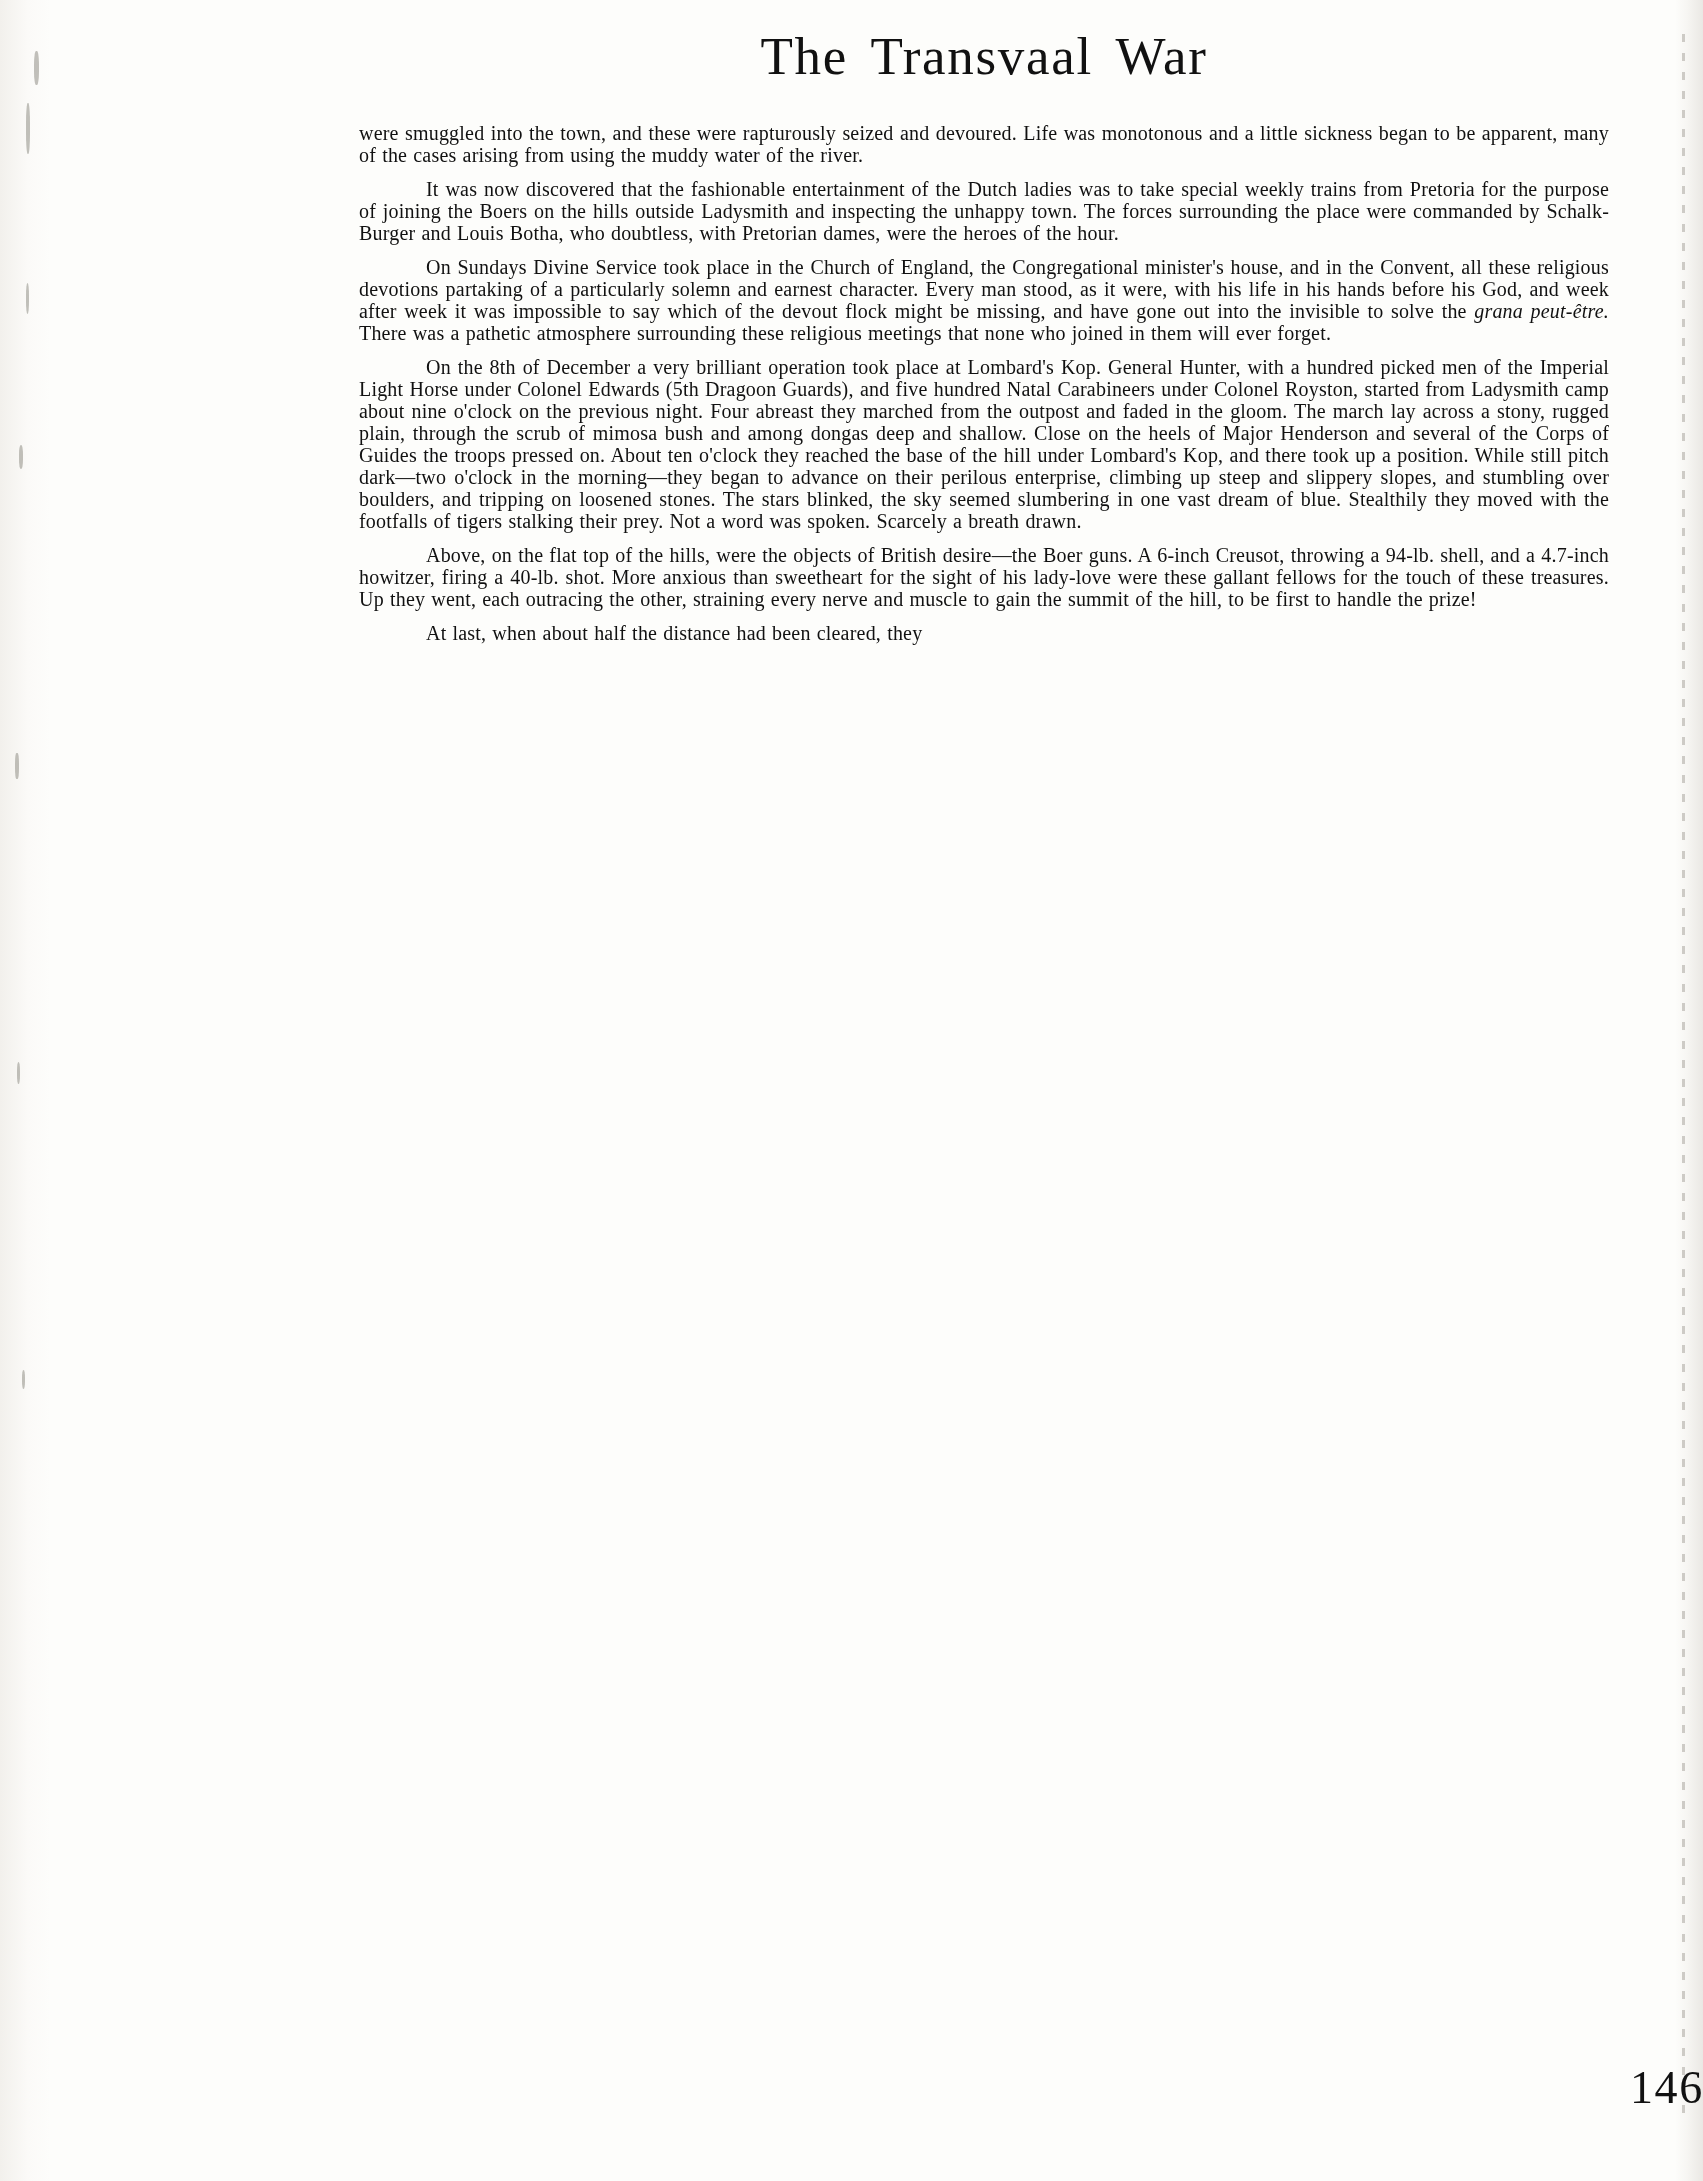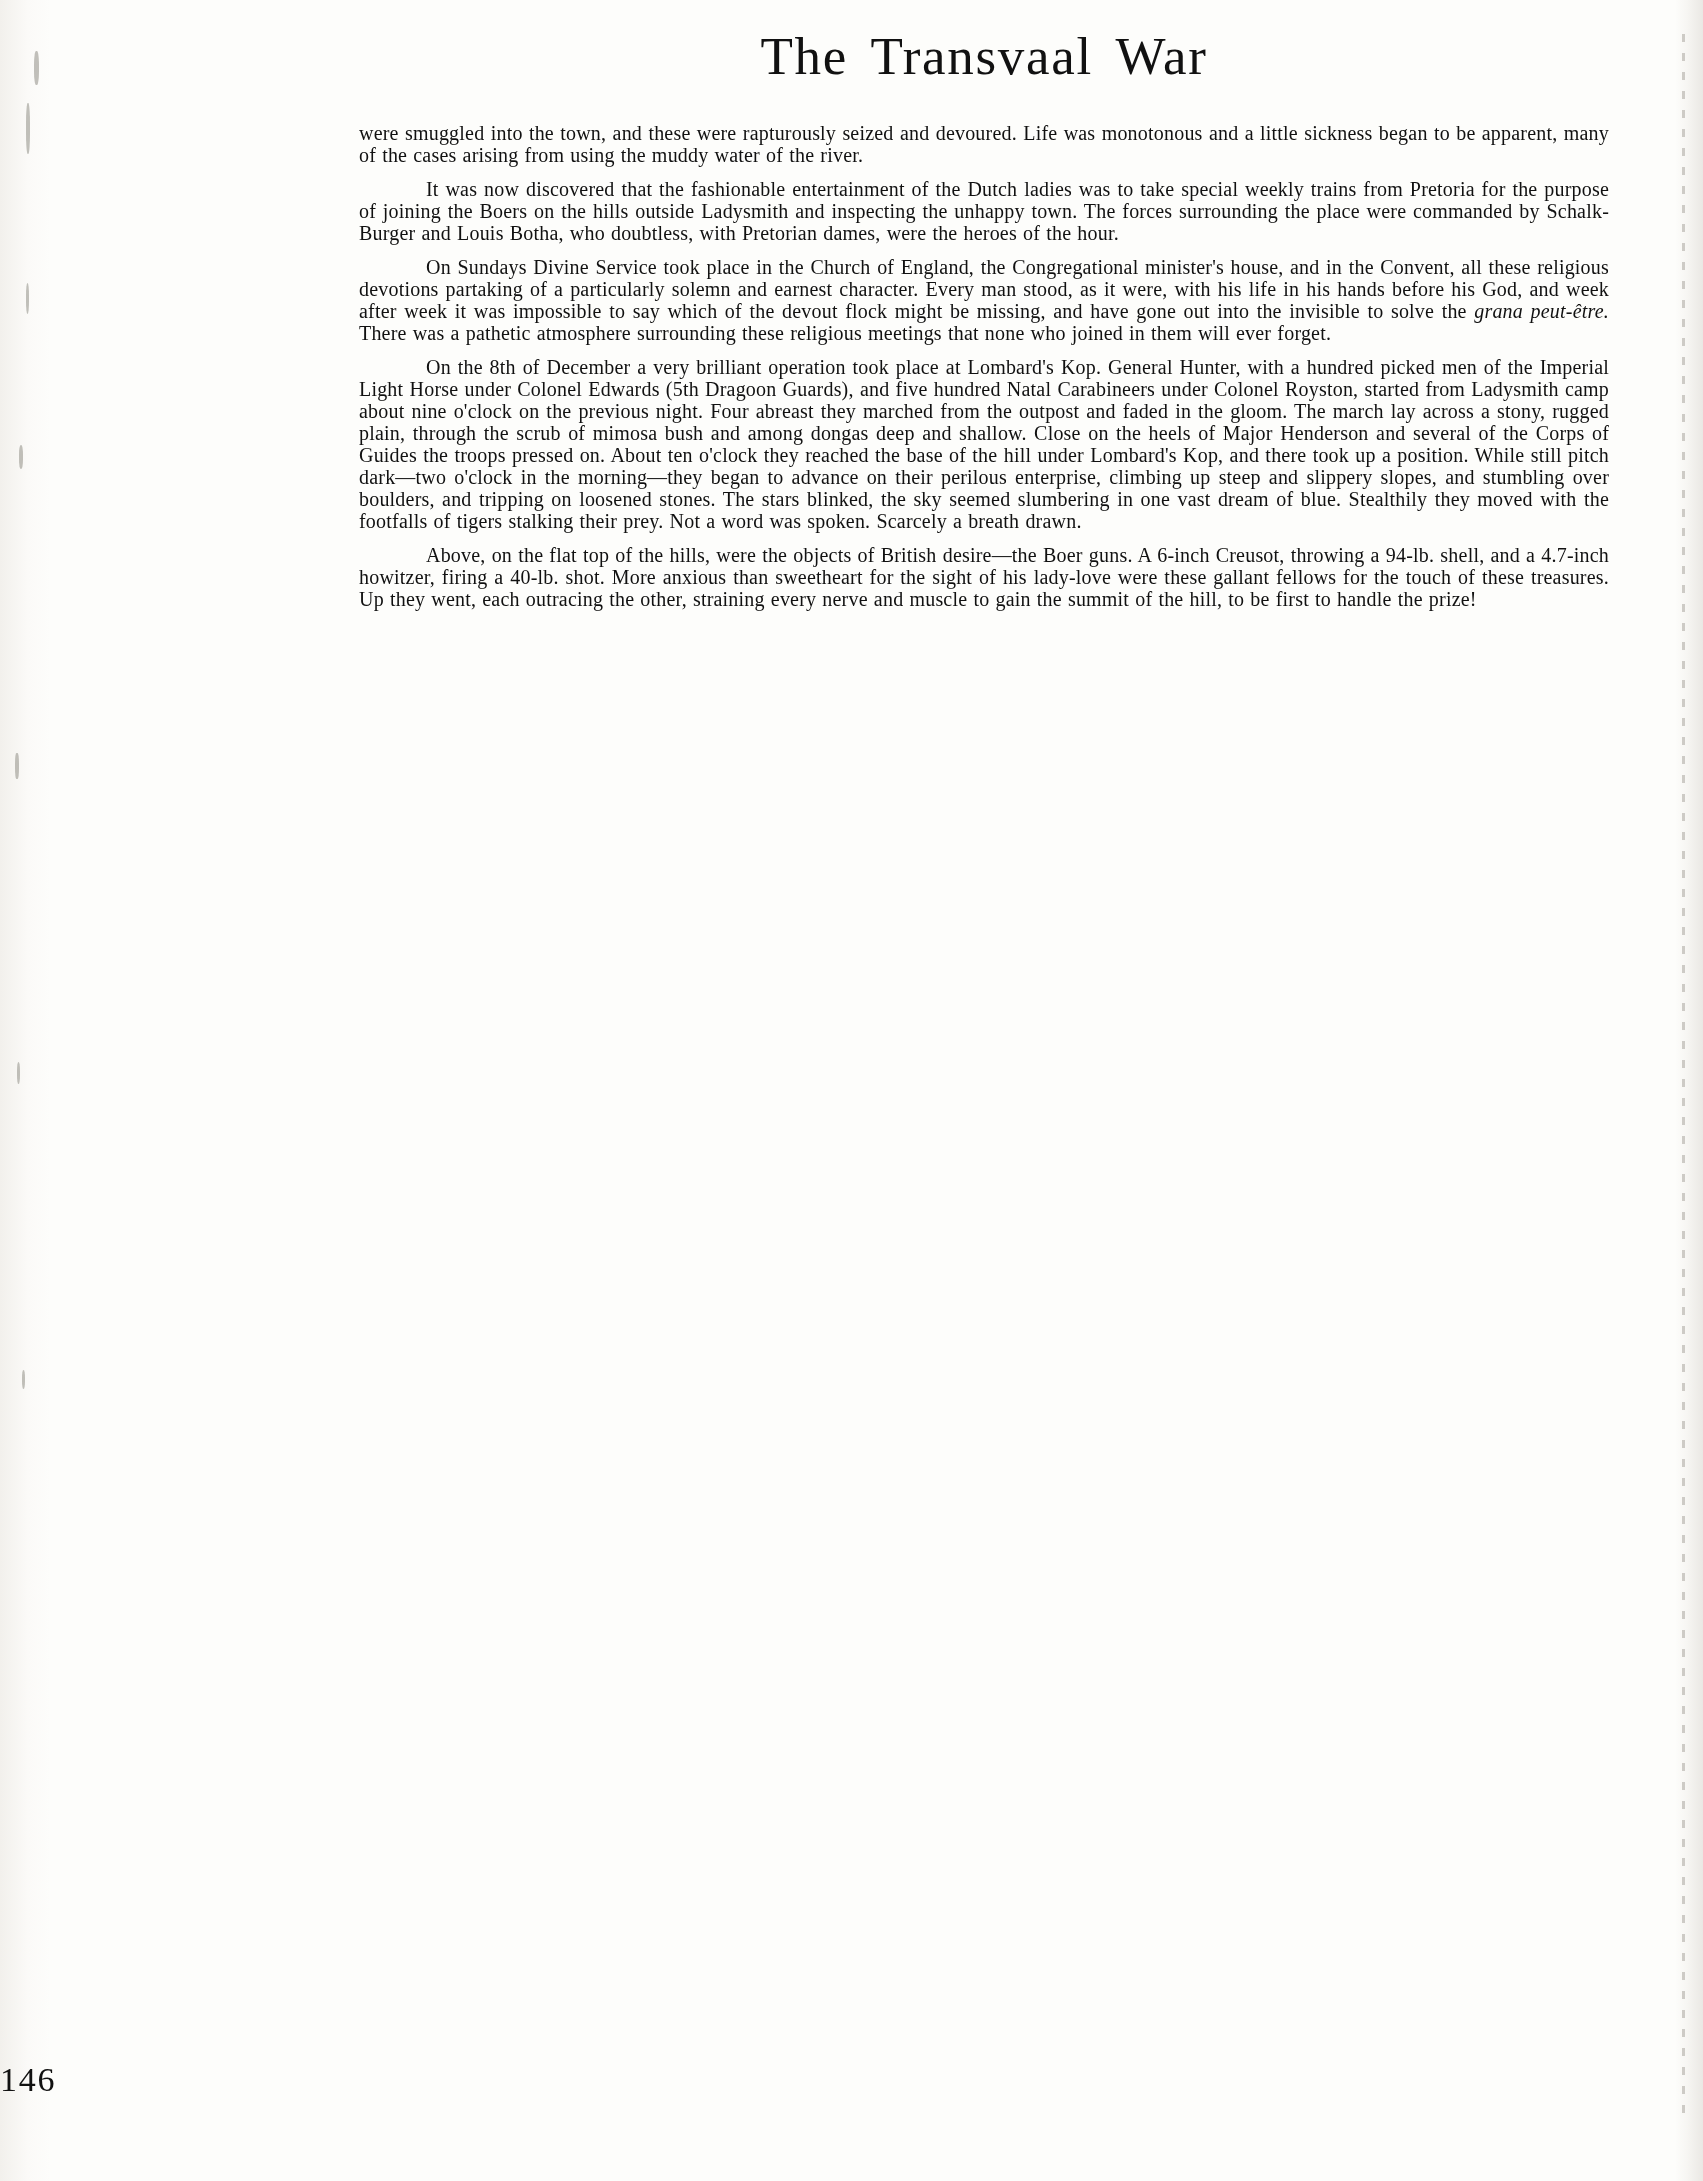--- a/index.html
+++ b/index.html
@@ -127,6 +127,7 @@
 
       <p class="indent">Above, on the flat top of the hills, were the objects of British desire—the Boer guns.  A 6-inch Creusot, throwing a 94-lb. shell, and a 4.7-inch howitzer, firing a 40-lb. shot.  More anxious than sweetheart for the sight of his lady-love were these gallant fellows for the touch of these treasures.  Up they went, each outracing the other, straining every nerve and muscle to gain the summit of the hill, to be first to handle the prize!</p>
 
+      <p class="indent">At last, when about half the distance had been cleared, they</p>
 
     </div>
   </div>

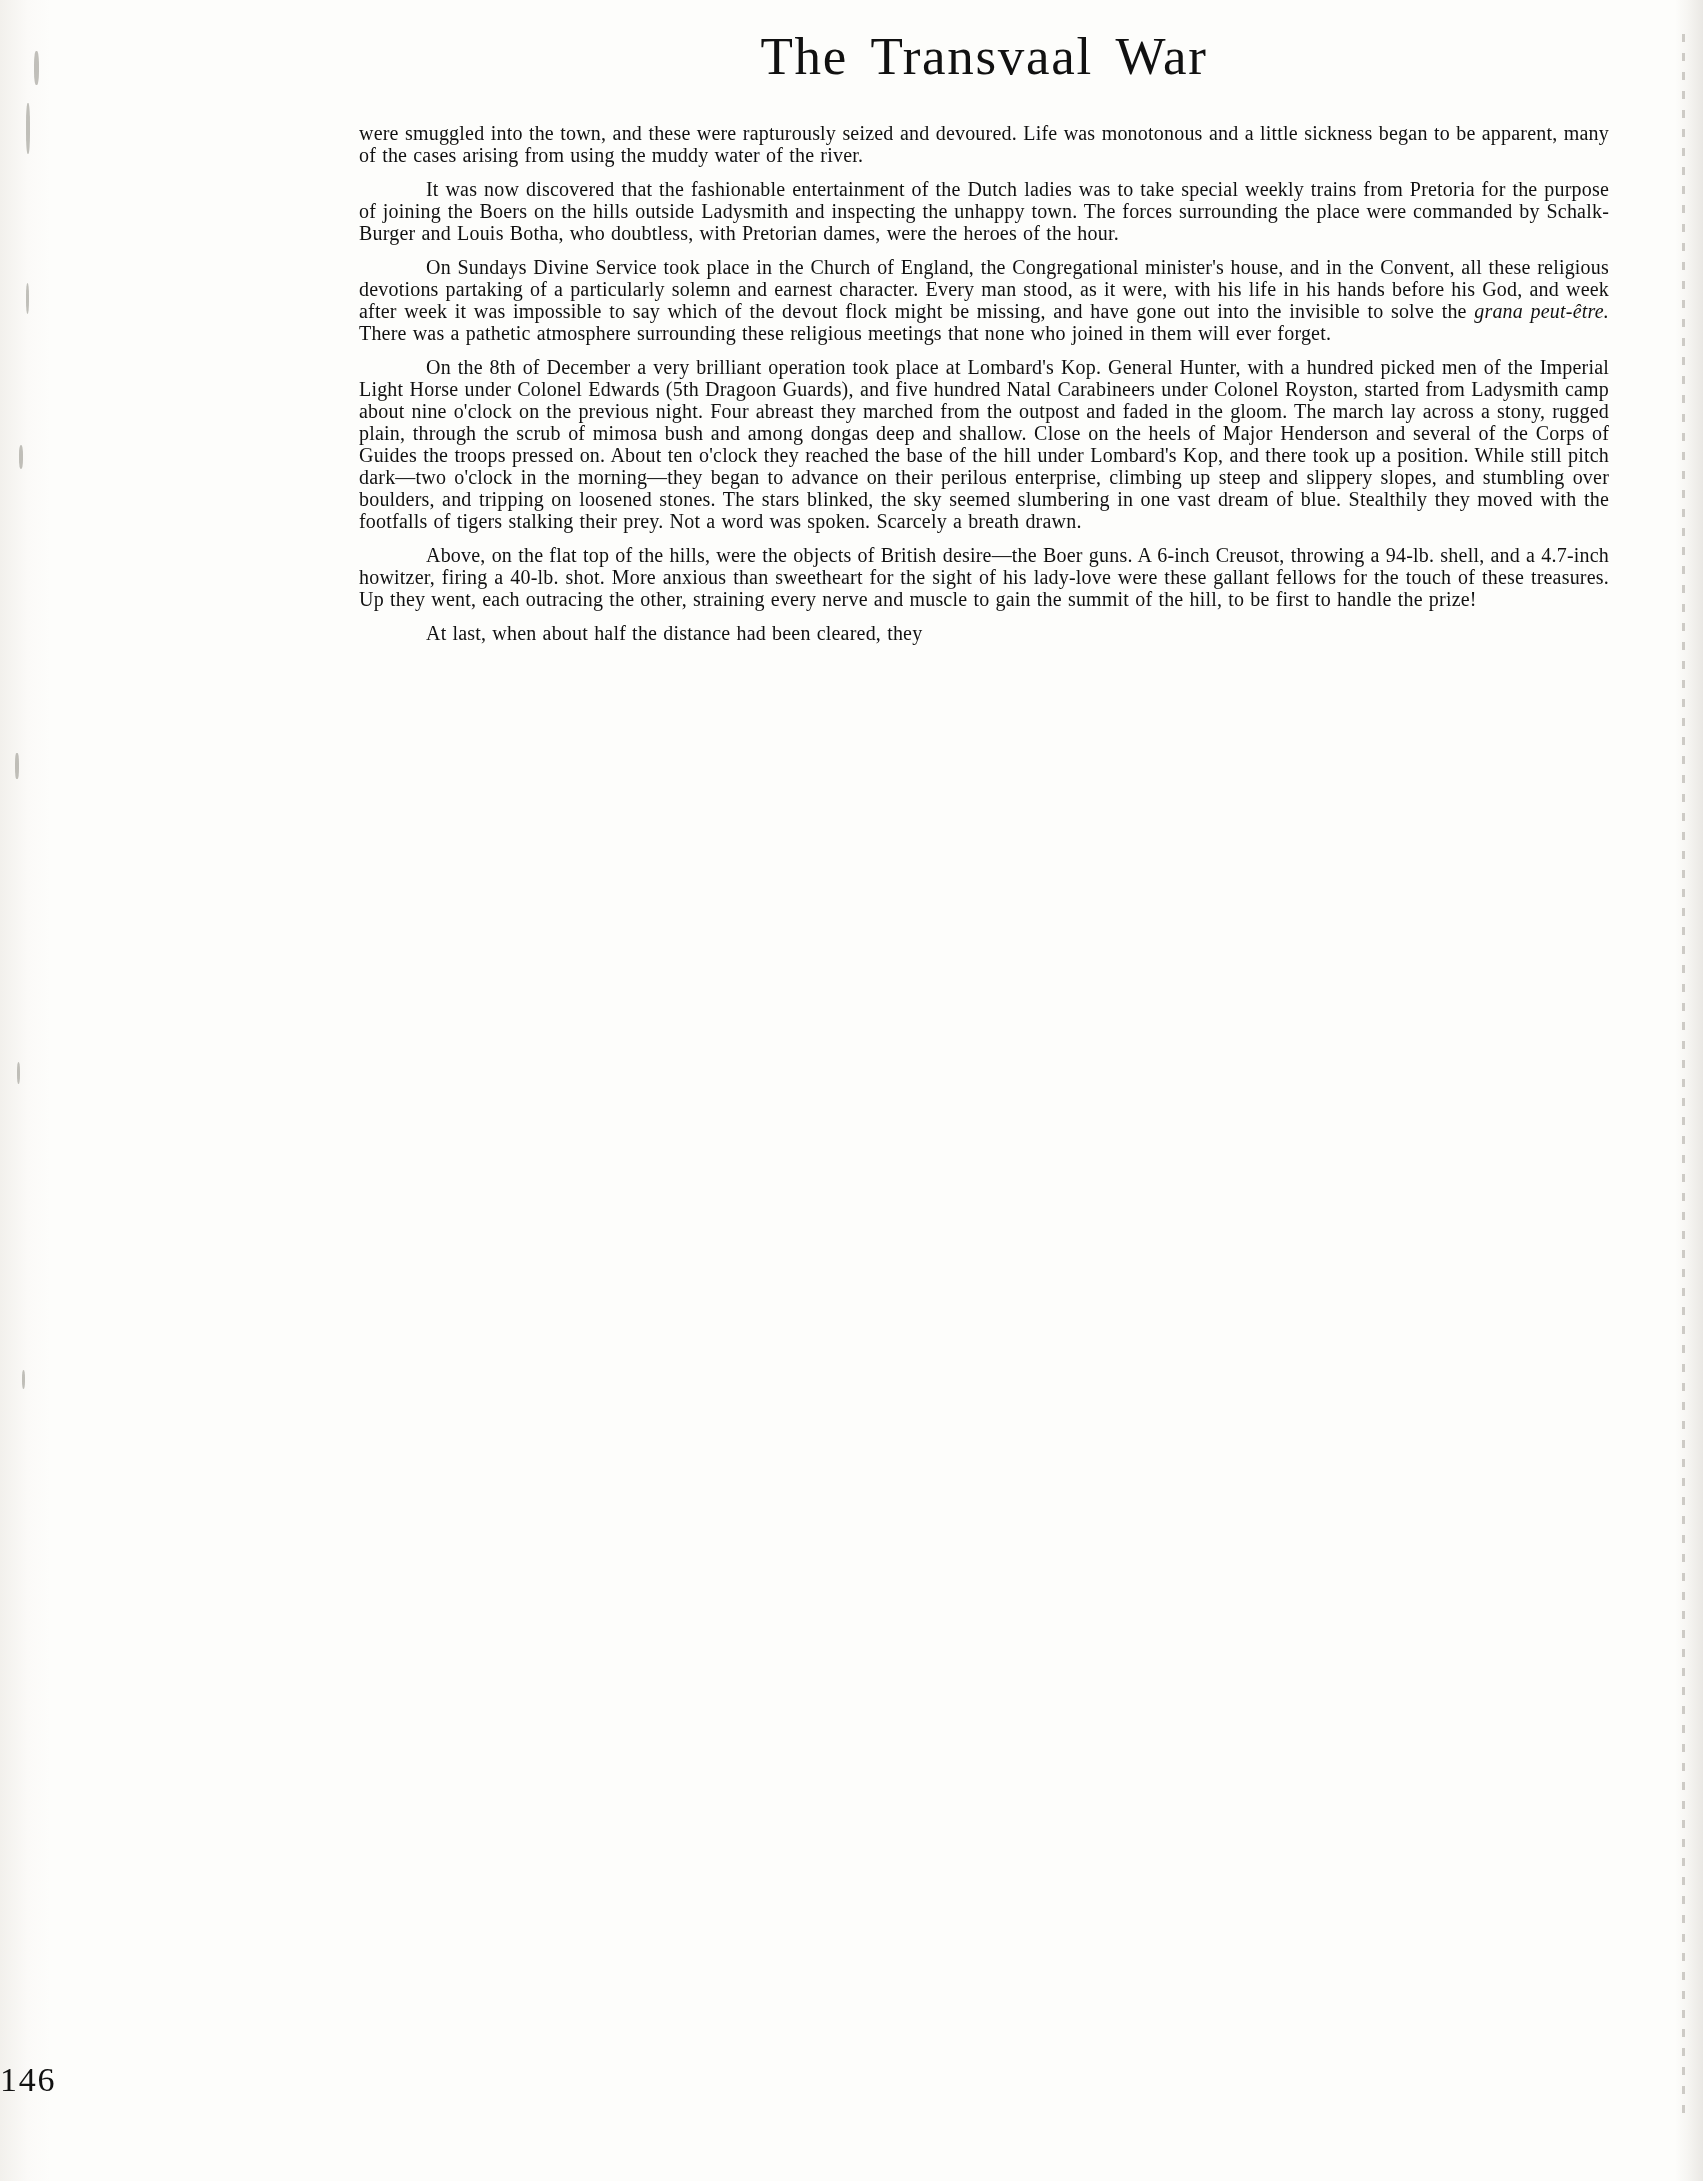--- a/index.html
+++ b/index.html
@@ -89,8 +89,8 @@
     left: 0;
     right: 0;
     top: 2061px;
-    text-align: left;
-    font-size: 34px;
+    text-align: right;
+    font-size: 46px;
     letter-spacing: 1.7px;
   }
 </style>

